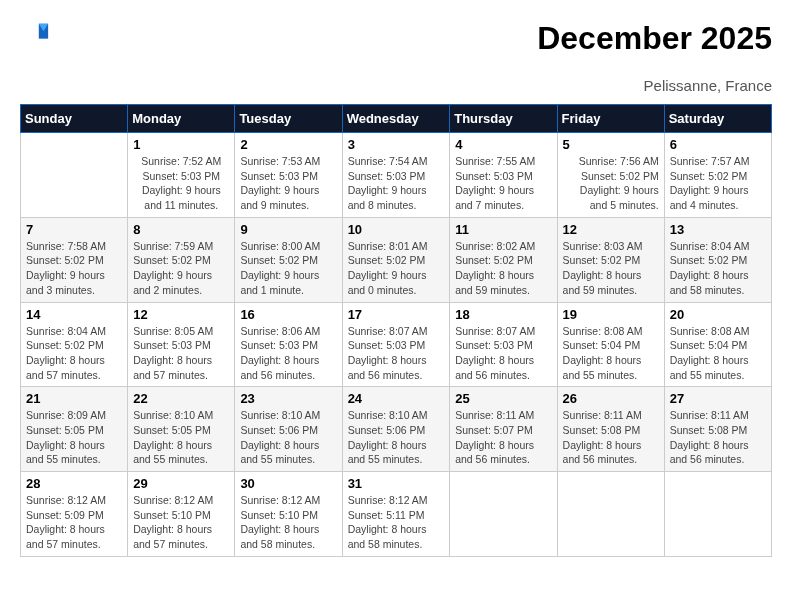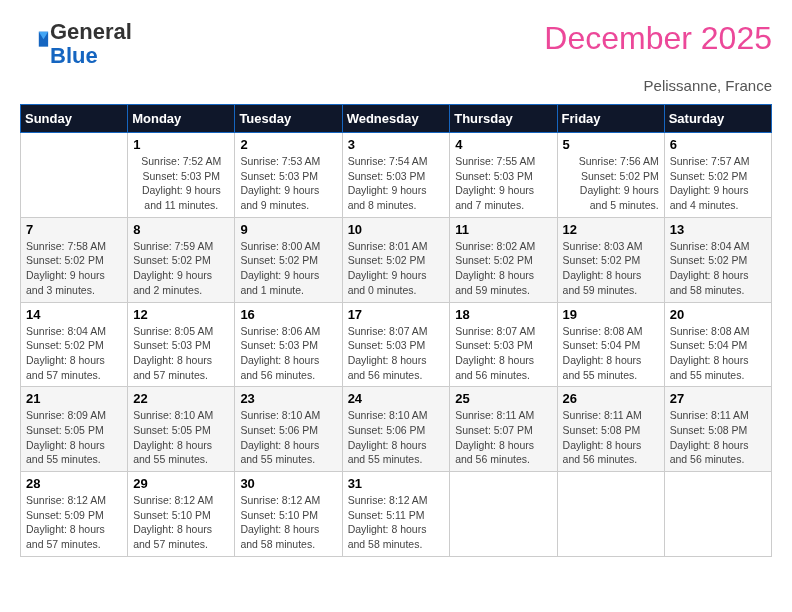--- a/index.html
+++ b/index.html
@@ -94,10 +94,6 @@
         <polygon points="18,4 28,4 28,20 18,20" fill="#1565c0"></polygon>
         <polygon points="18,4 28,4 23,12" fill="#42a5f5"></polygon>
       </svg>
-    </div>
-    <div class="logo-text">
-      <span class="logo-general">General</span><br>
-      <span class="logo-blue">Blue</span>
     </div>
   </div>
   <div class="title-block">

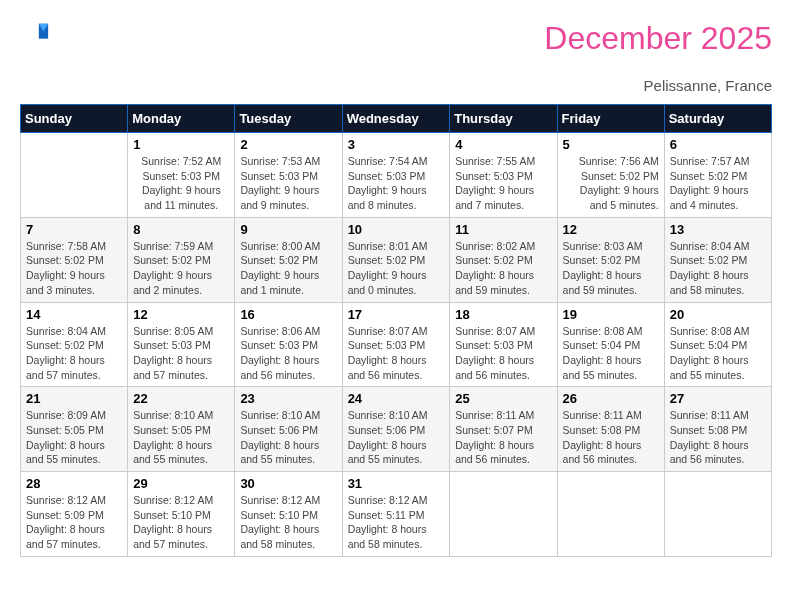--- a/index.html
+++ b/index.html
@@ -37,8 +37,8 @@
     }
     .month-title {
       font-size: 32px;
-      font-weight: normal;
-      color: #ec4899;
+      font-weight: bold;
+      color: #000000;
       text-align: center;
     }
     .location {

